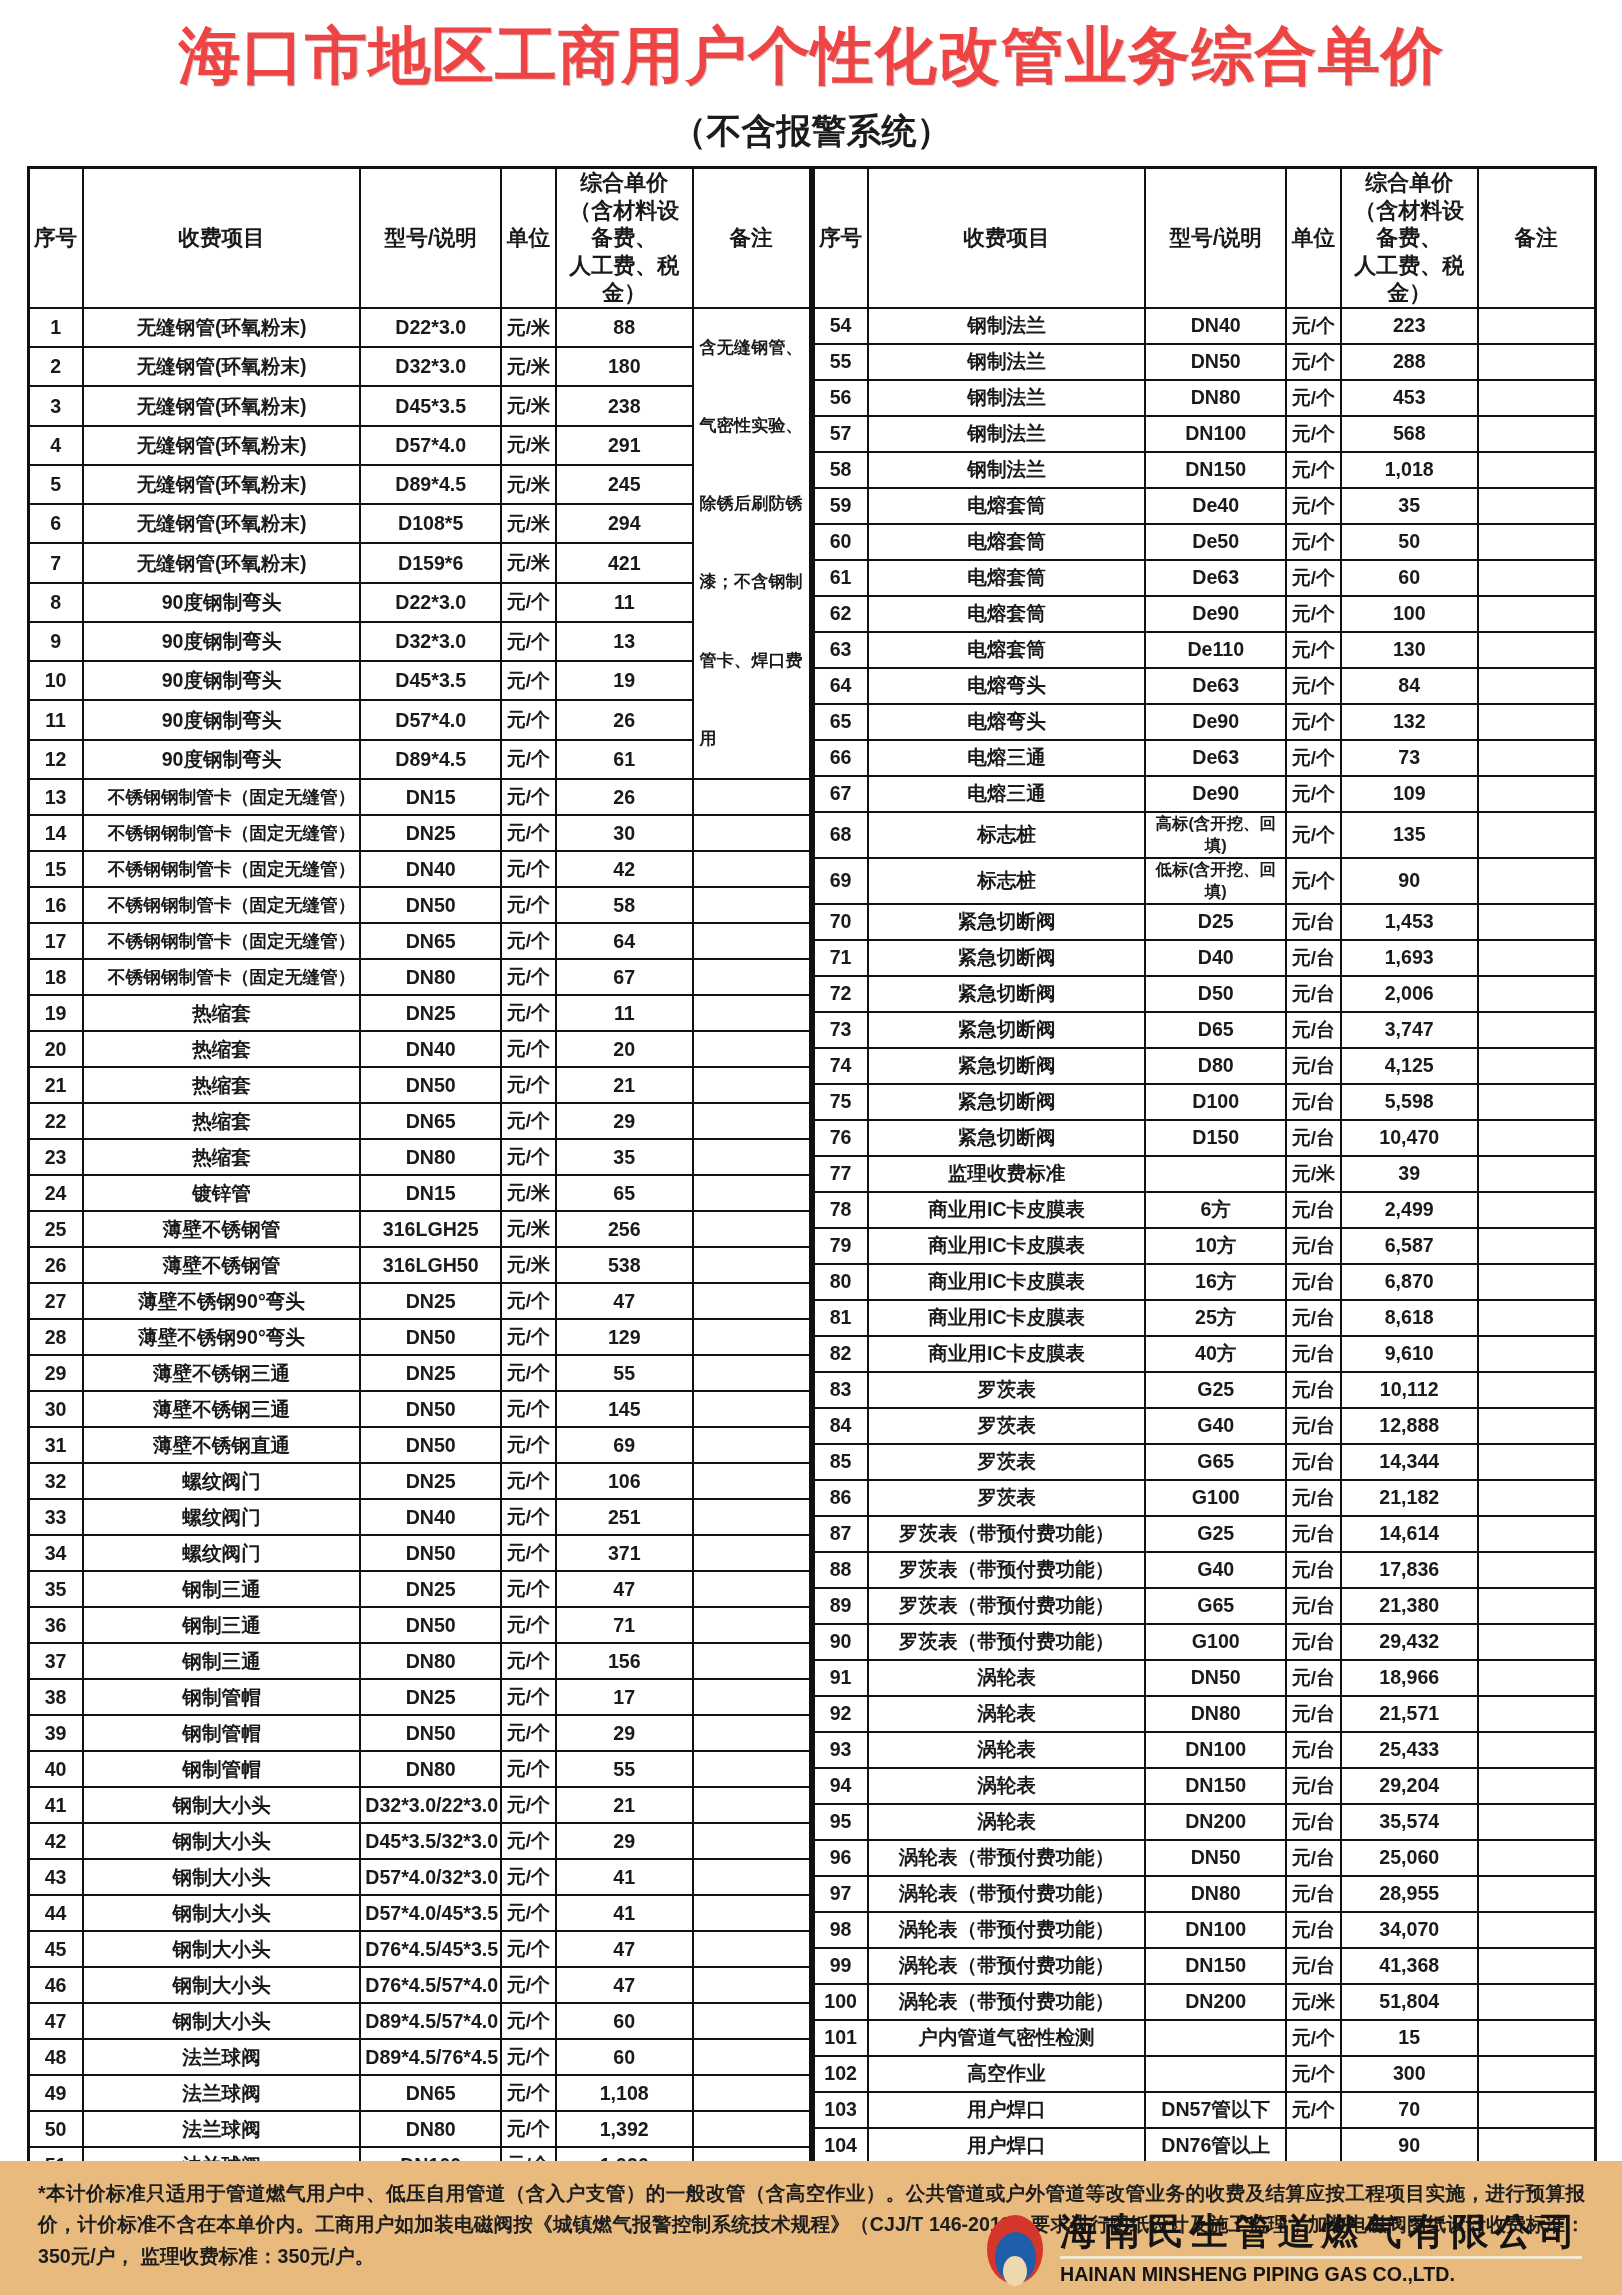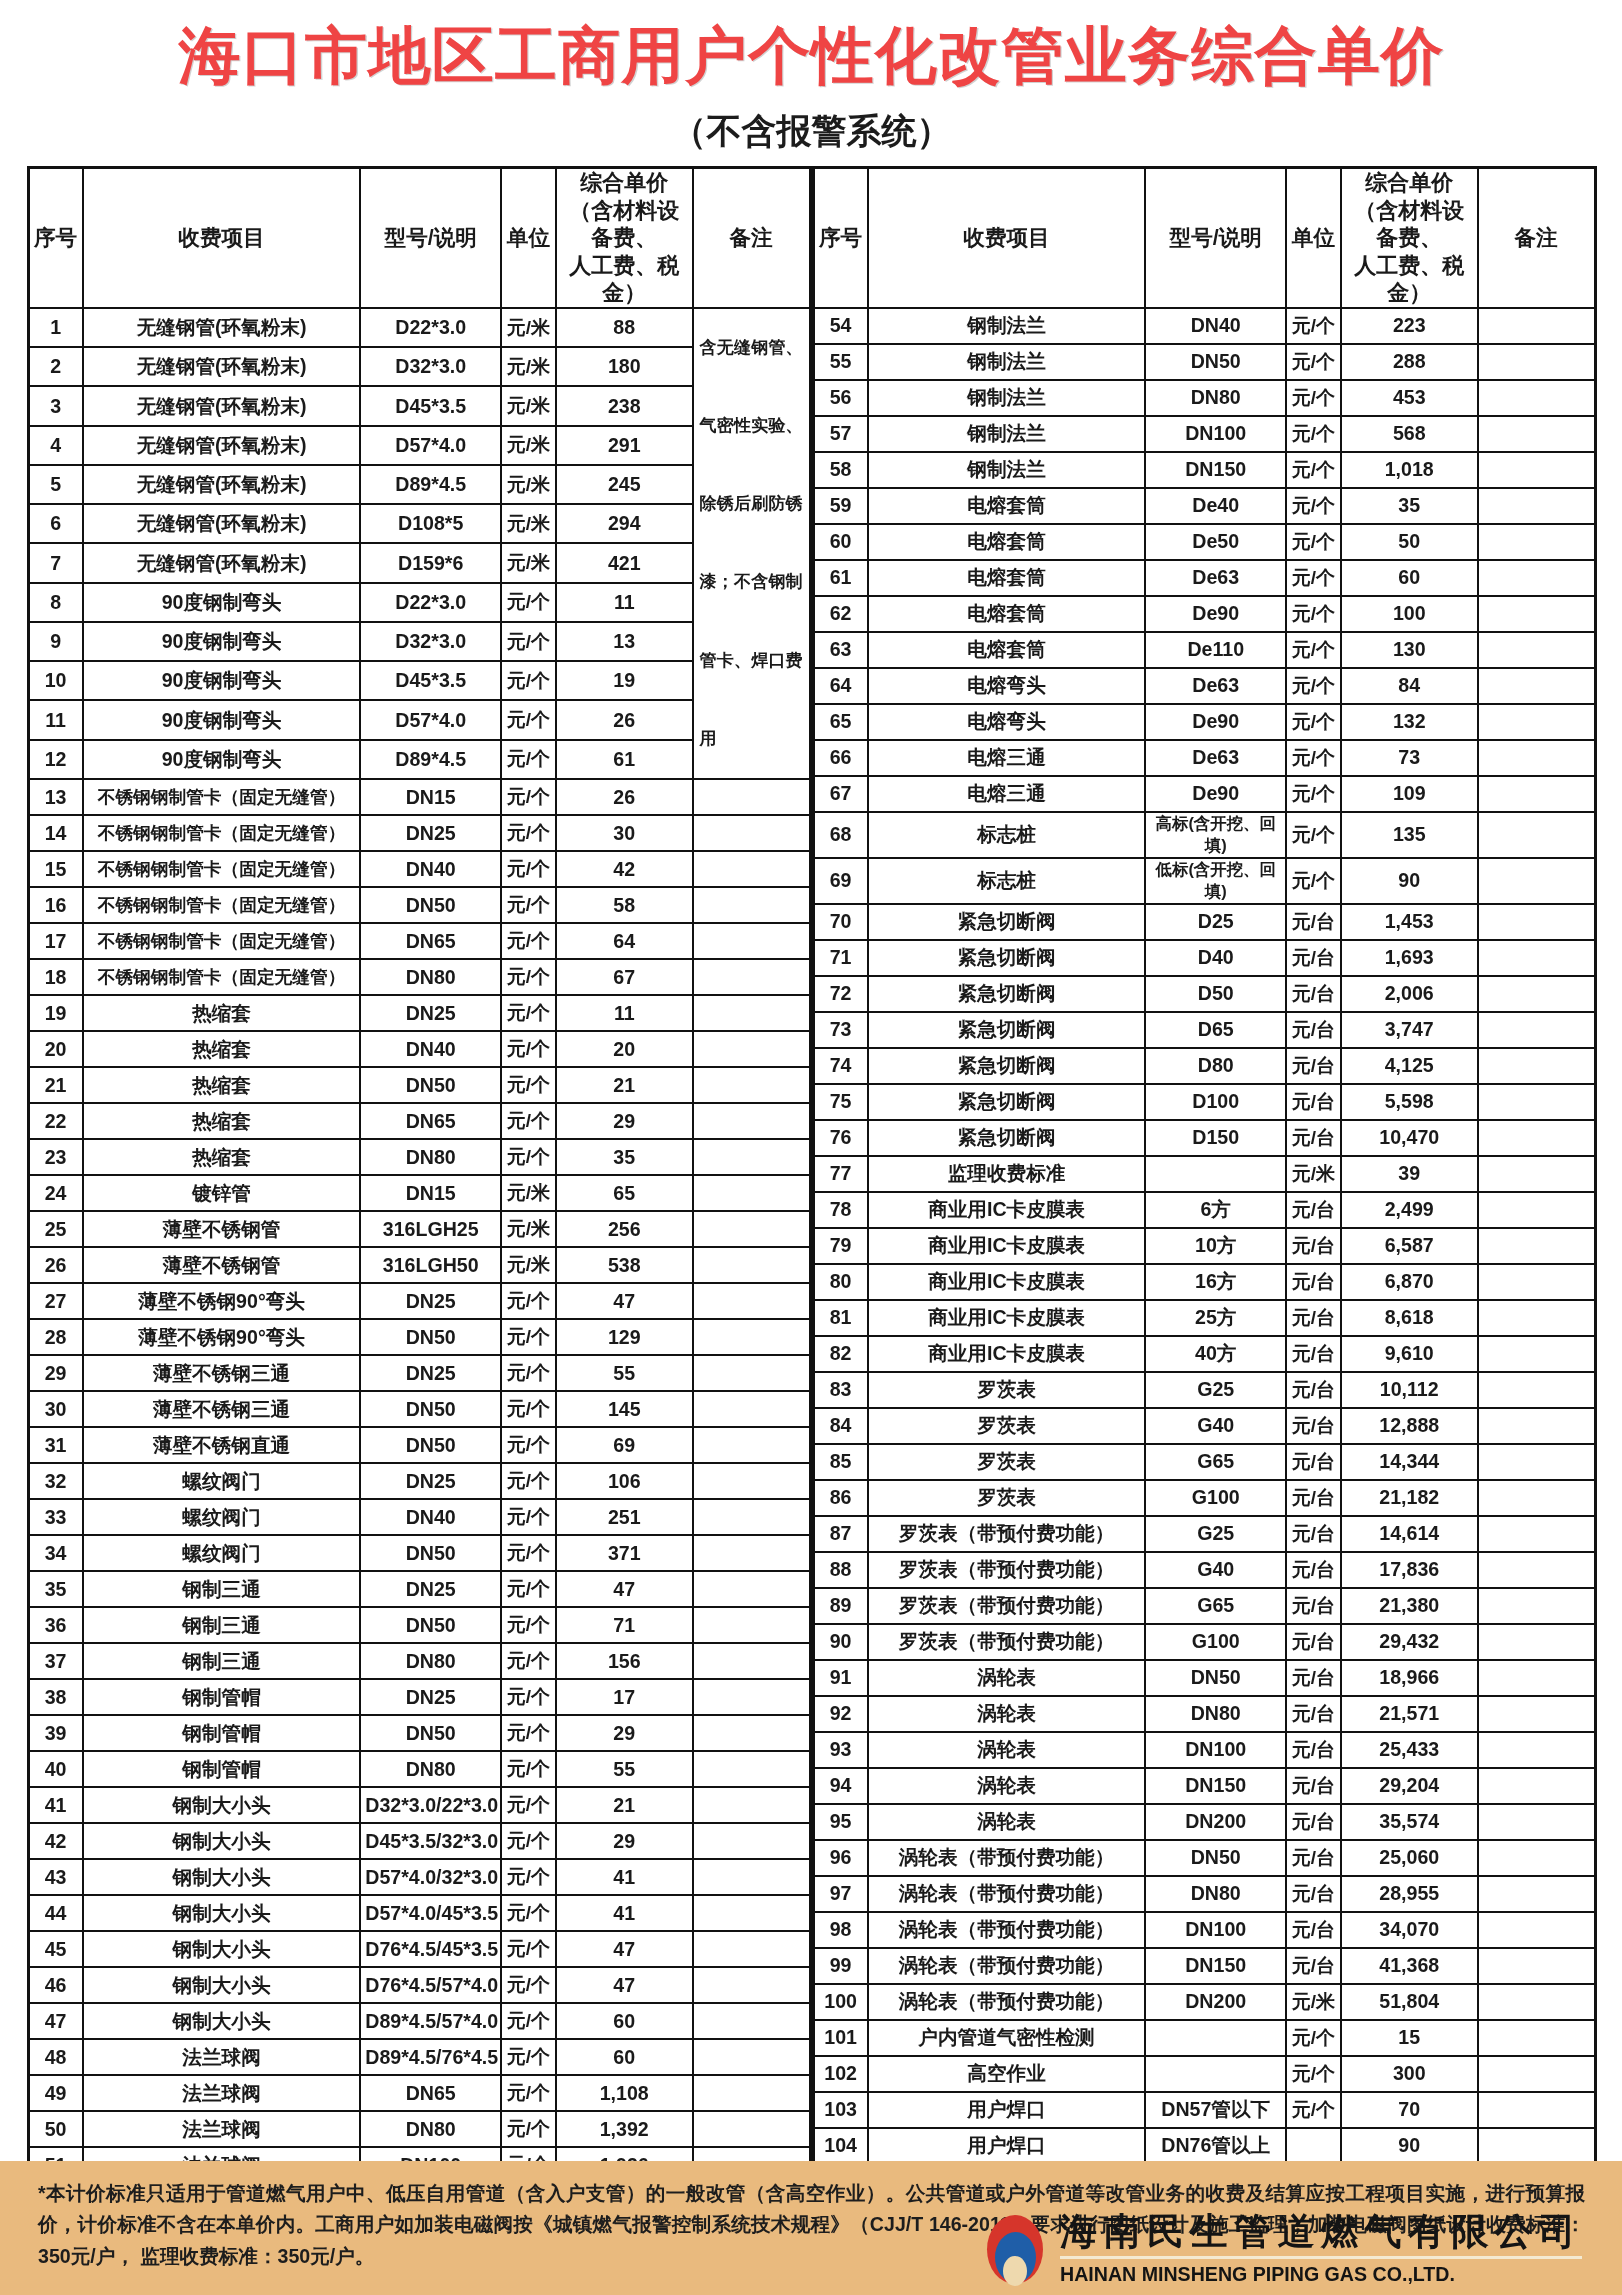--- a/index.html
+++ b/index.html
@@ -29,7 +29,7 @@
   .price-table th.h-price{white-space:pre-line;font-size:22px;}
   .price-table td{height:34px;font-size:19.6px;padding:0 3.9px;}
   .price-table td.c-item{font-size:19.6px;}
-  .price-table td.c-item.sm-item{font-size:17.7px;}
+  .price-table td.c-item.sm-item{font-size:17.7px;text-align:right;}
   .price-table td.c-model.sm{font-size:16.4px;}
   .price-table td.c-model.xs{font-size:13.7px;line-height:1.18;text-align:left;padding:1.3px 3.3px;}
   .price-table td.c-unit{font-size:19px;}

